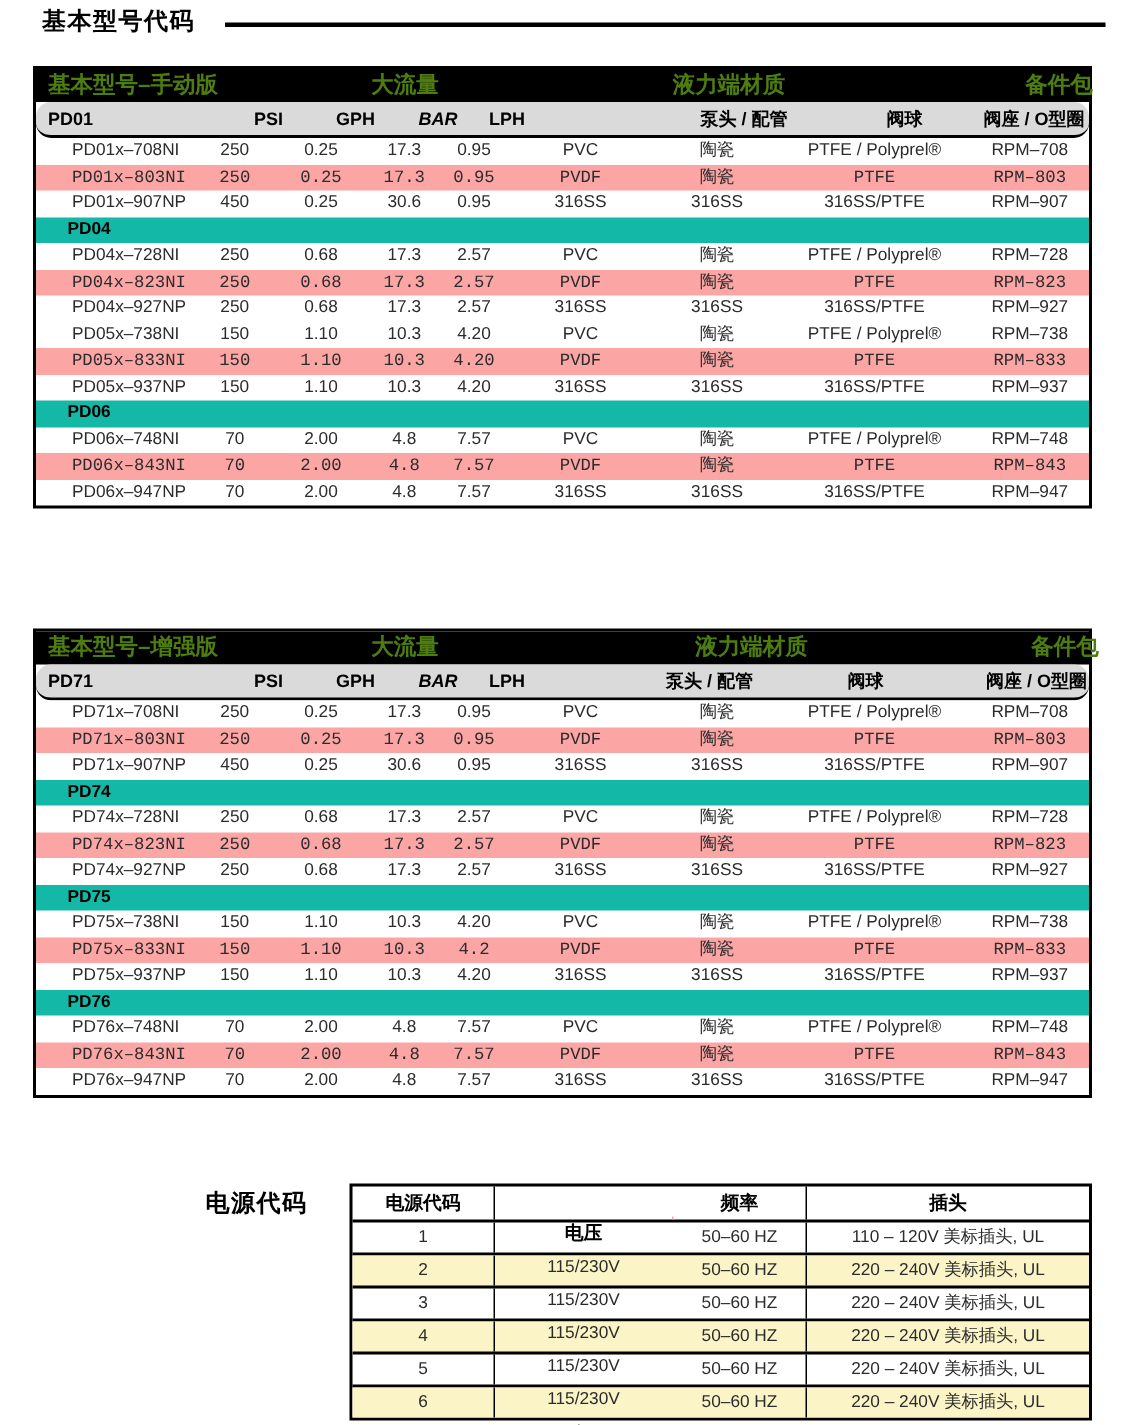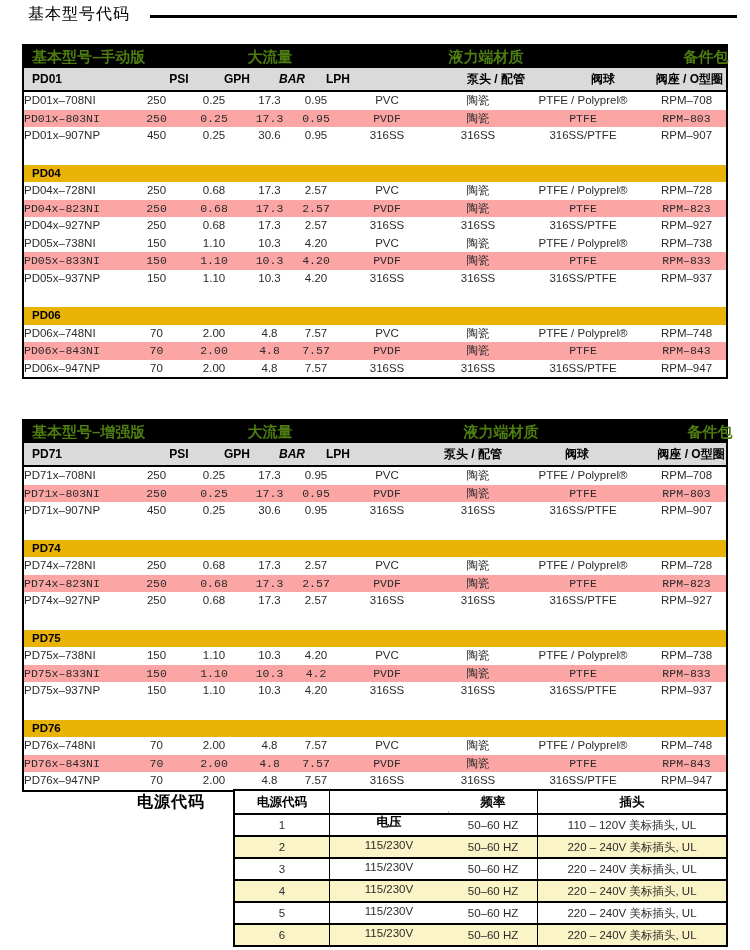--- a/index.html
+++ b/index.html
@@ -6,7 +6,7 @@
   .page{position:relative;width:750px;height:950px;background:#ffffff;overflow:hidden;
         font-family:"Liberation Sans","DejaVu Sans",sans-serif;color:#000;}
 
-  .doc-title{position:absolute;left:28px;top:4px;font-size:16px;font-weight:normal;letter-spacing:1px;white-space:nowrap;}
+  .doc-title{position:absolute;left:28px;top:4px;font-size:16px;font-weight:bold;letter-spacing:1px;white-space:nowrap;}
   .title-rule{position:absolute;left:150px;top:15px;width:587px;height:3px;background:#000;}
 
   

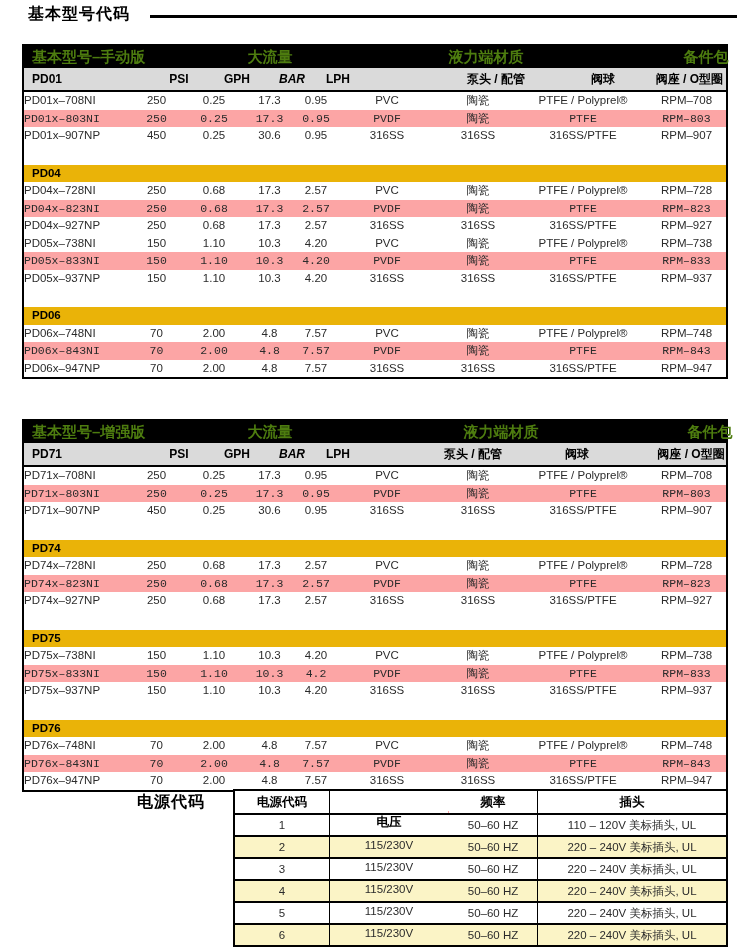--- a/index.html
+++ b/index.html
@@ -23,7 +23,7 @@
   .t1 .b4{left:682px;transform:translateX(-50%);}
   .t2 .b4{left:686px;transform:translateX(-50%);}
 
-  .sub{position:relative;height:22px;background:#DADADA;font-weight:bold;font-size:12px;line-height:22px;border-bottom:2px solid #000;}
+  .sub{position:relative;height:22px;background:#DADADA;font-weight:bold;font-size:12px;line-height:22px;border-bottom:2px solid #000;border-radius:10px;}
   .sub span{position:absolute;top:0;white-space:nowrap;}
   .s1{left:8px;}
   .s2{left:155px;transform:translateX(-50%);}

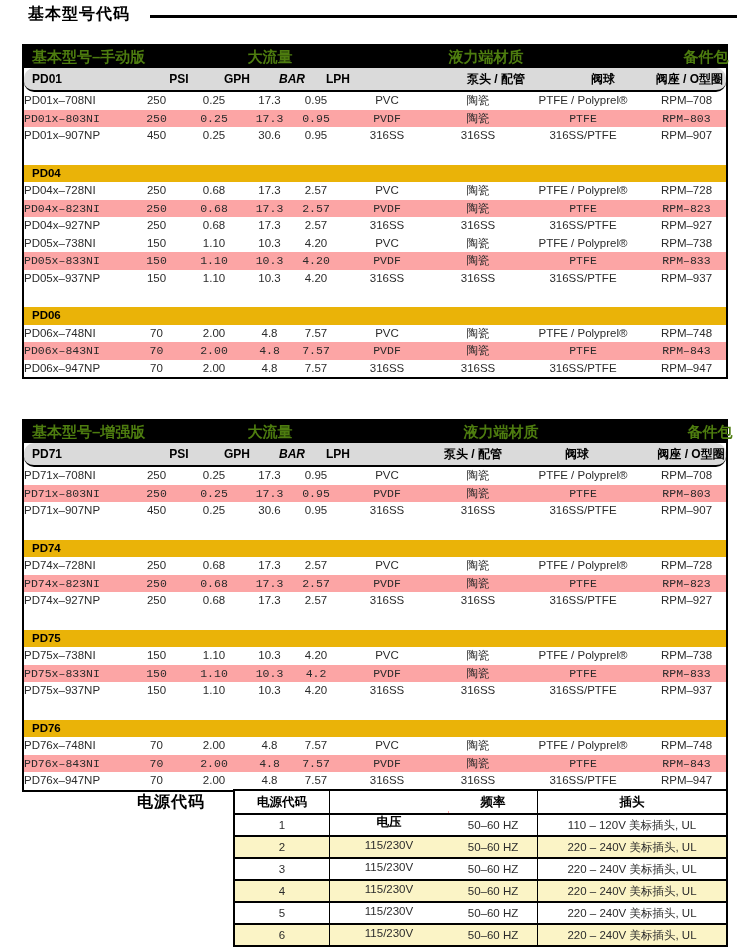--- a/index.html
+++ b/index.html
@@ -41,7 +41,7 @@
   .row.hl{background:#fca5a5;font-family:Liberation Mono, monospace;}
   .row.section{display:block;background:#eab308;color:#000;font-weight:bold;padding-left:8px;margin-top:20px;}
   .row span{display:block;text-align:center;overflow:visible;}
-  .c1{width:105px;text-align:left !important;padding-left:0;box-sizing:border-box;}
+  .c1{width:105px;text-align:left !important;padding-left:24px;box-sizing:border-box;}
   .c2{width:55px;}.c3{width:60px;}.c4{width:51px;}.c5{width:42px;}
   .c6{width:100px;}.c7{width:82px;}.c8{width:128px;}.c9{flex:1;}
 

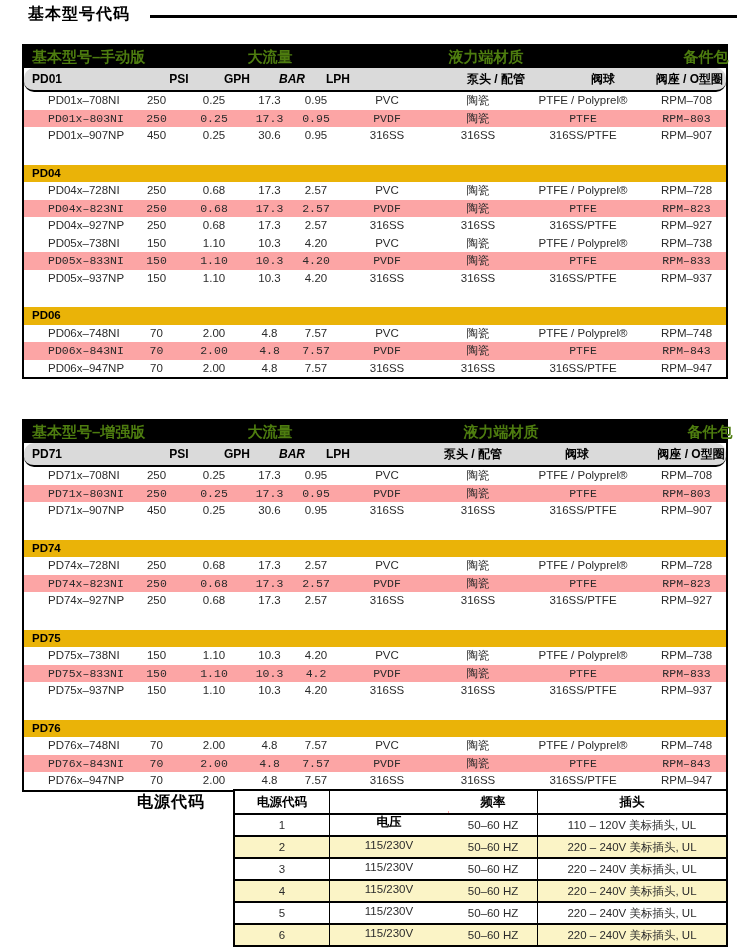--- a/index.html
+++ b/index.html
@@ -39,7 +39,7 @@
 
   .row{display:flex;height:17.5px;line-height:17.5px;font-size:11.5px;color:#2b2b2b;white-space:nowrap;}
   .row.hl{background:#fca5a5;font-family:Liberation Mono, monospace;}
-  .row.section{display:block;background:#eab308;color:#000;font-weight:bold;padding-left:8px;margin-top:20px;}
+  .row.section{display:block;background:#14b8a6;color:#000;font-weight:bold;padding-left:21px;}
   .row span{display:block;text-align:center;overflow:visible;}
   .c1{width:105px;text-align:left !important;padding-left:24px;box-sizing:border-box;}
   .c2{width:55px;}.c3{width:60px;}.c4{width:51px;}.c5{width:42px;}

